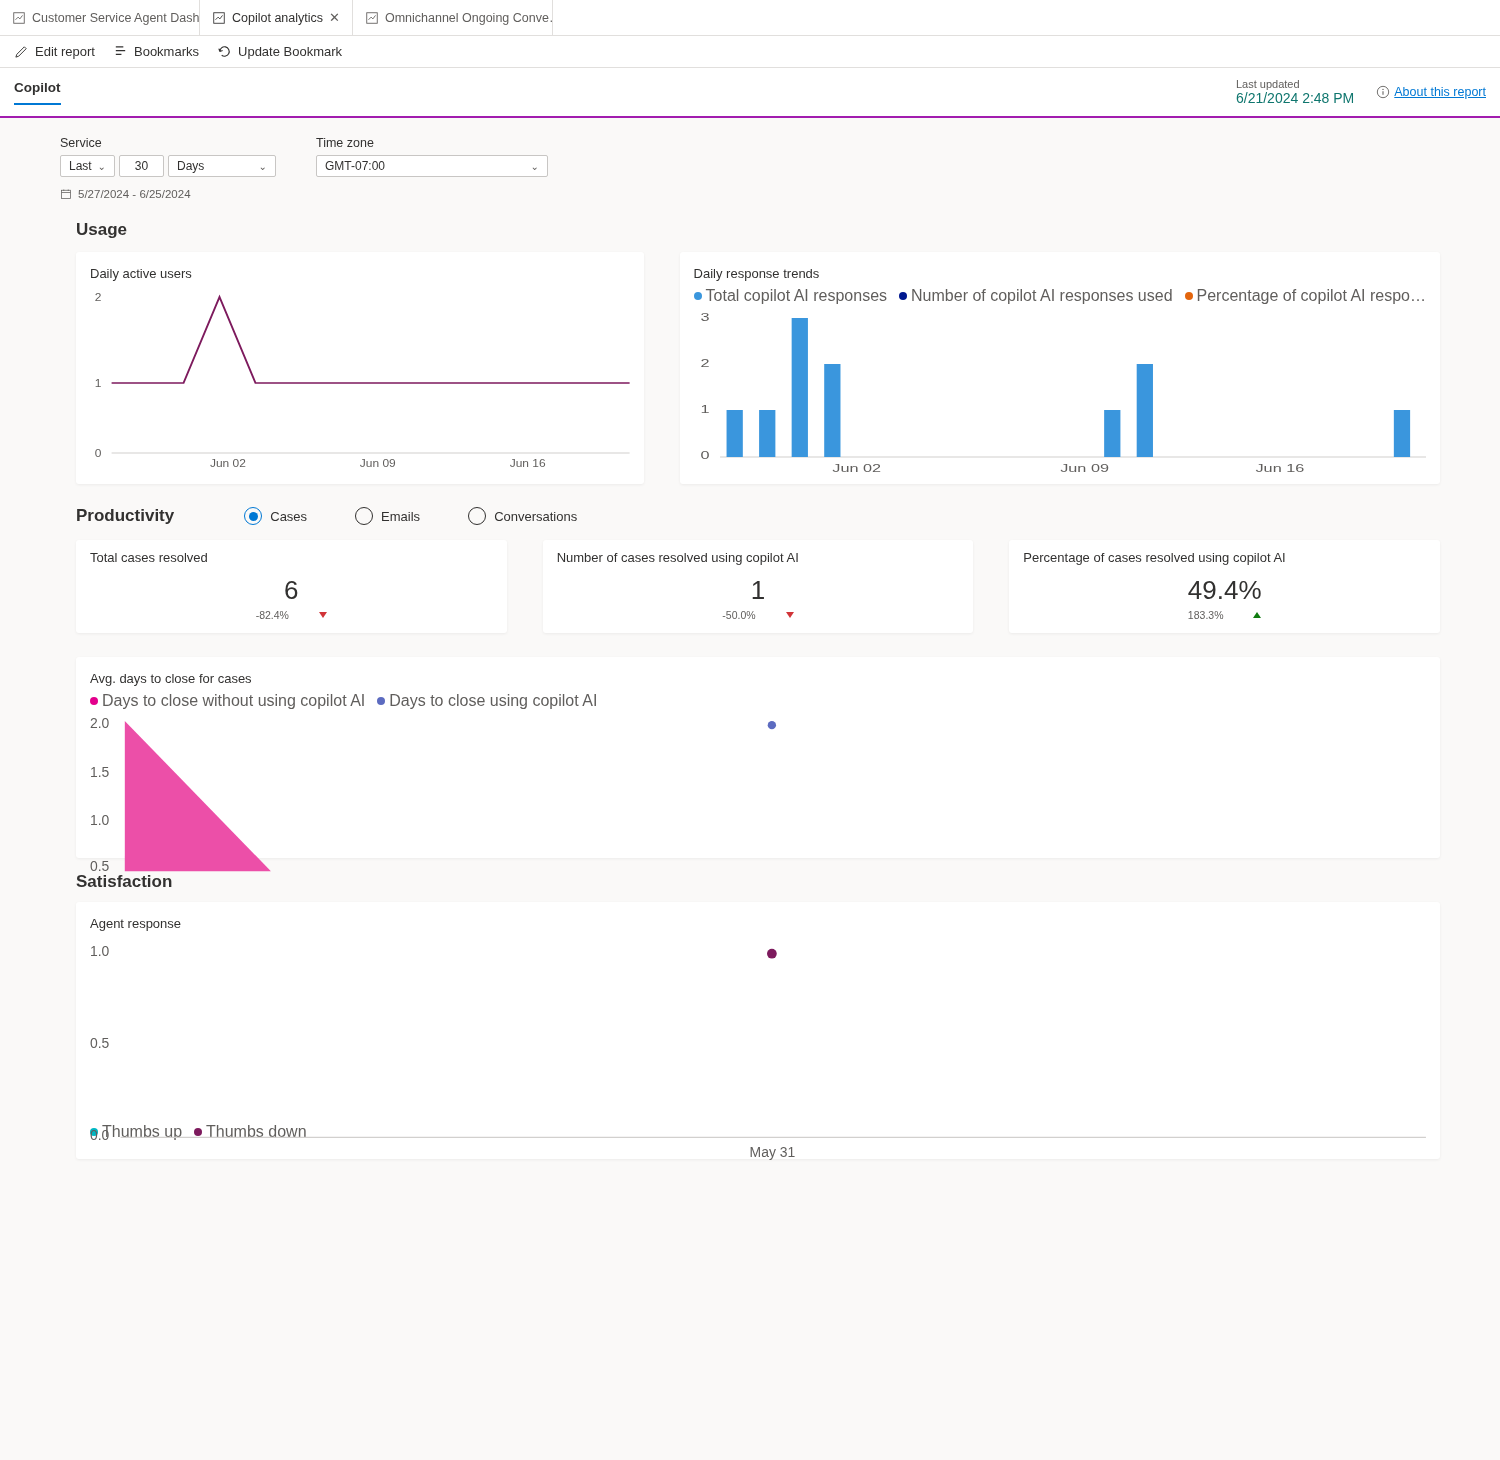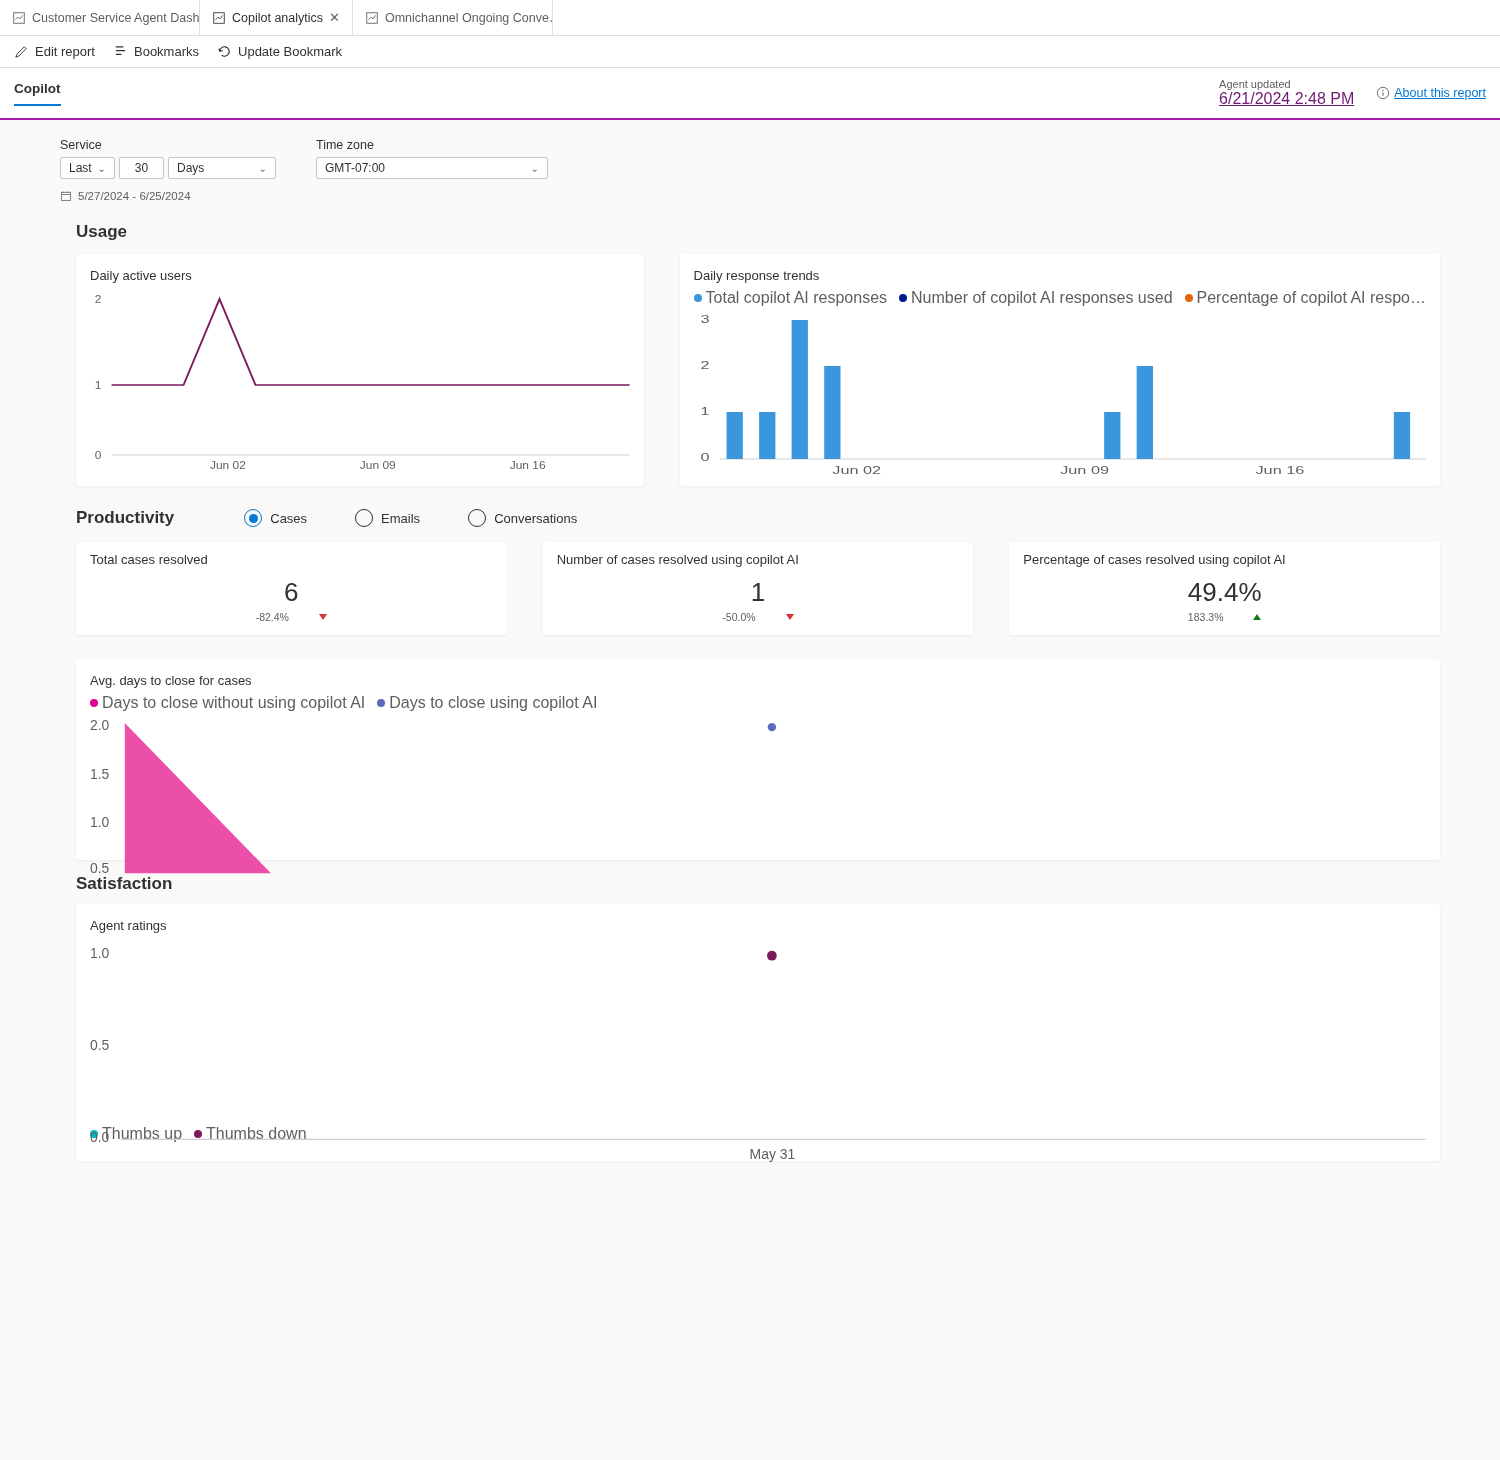--- a/index.html
+++ b/index.html
@@ -111,7 +111,7 @@
   <div class="subtab">Copilot</div>
   <div class="subheader-right">
     <div>
-      <div class="last-updated-label">Agent updated</div>
+      <div class="last-updated-label">Last updated</div>
       <div class="last-updated-value">6/21/2024 2:48 PM</div>
     </div>
     <div class="about-link">

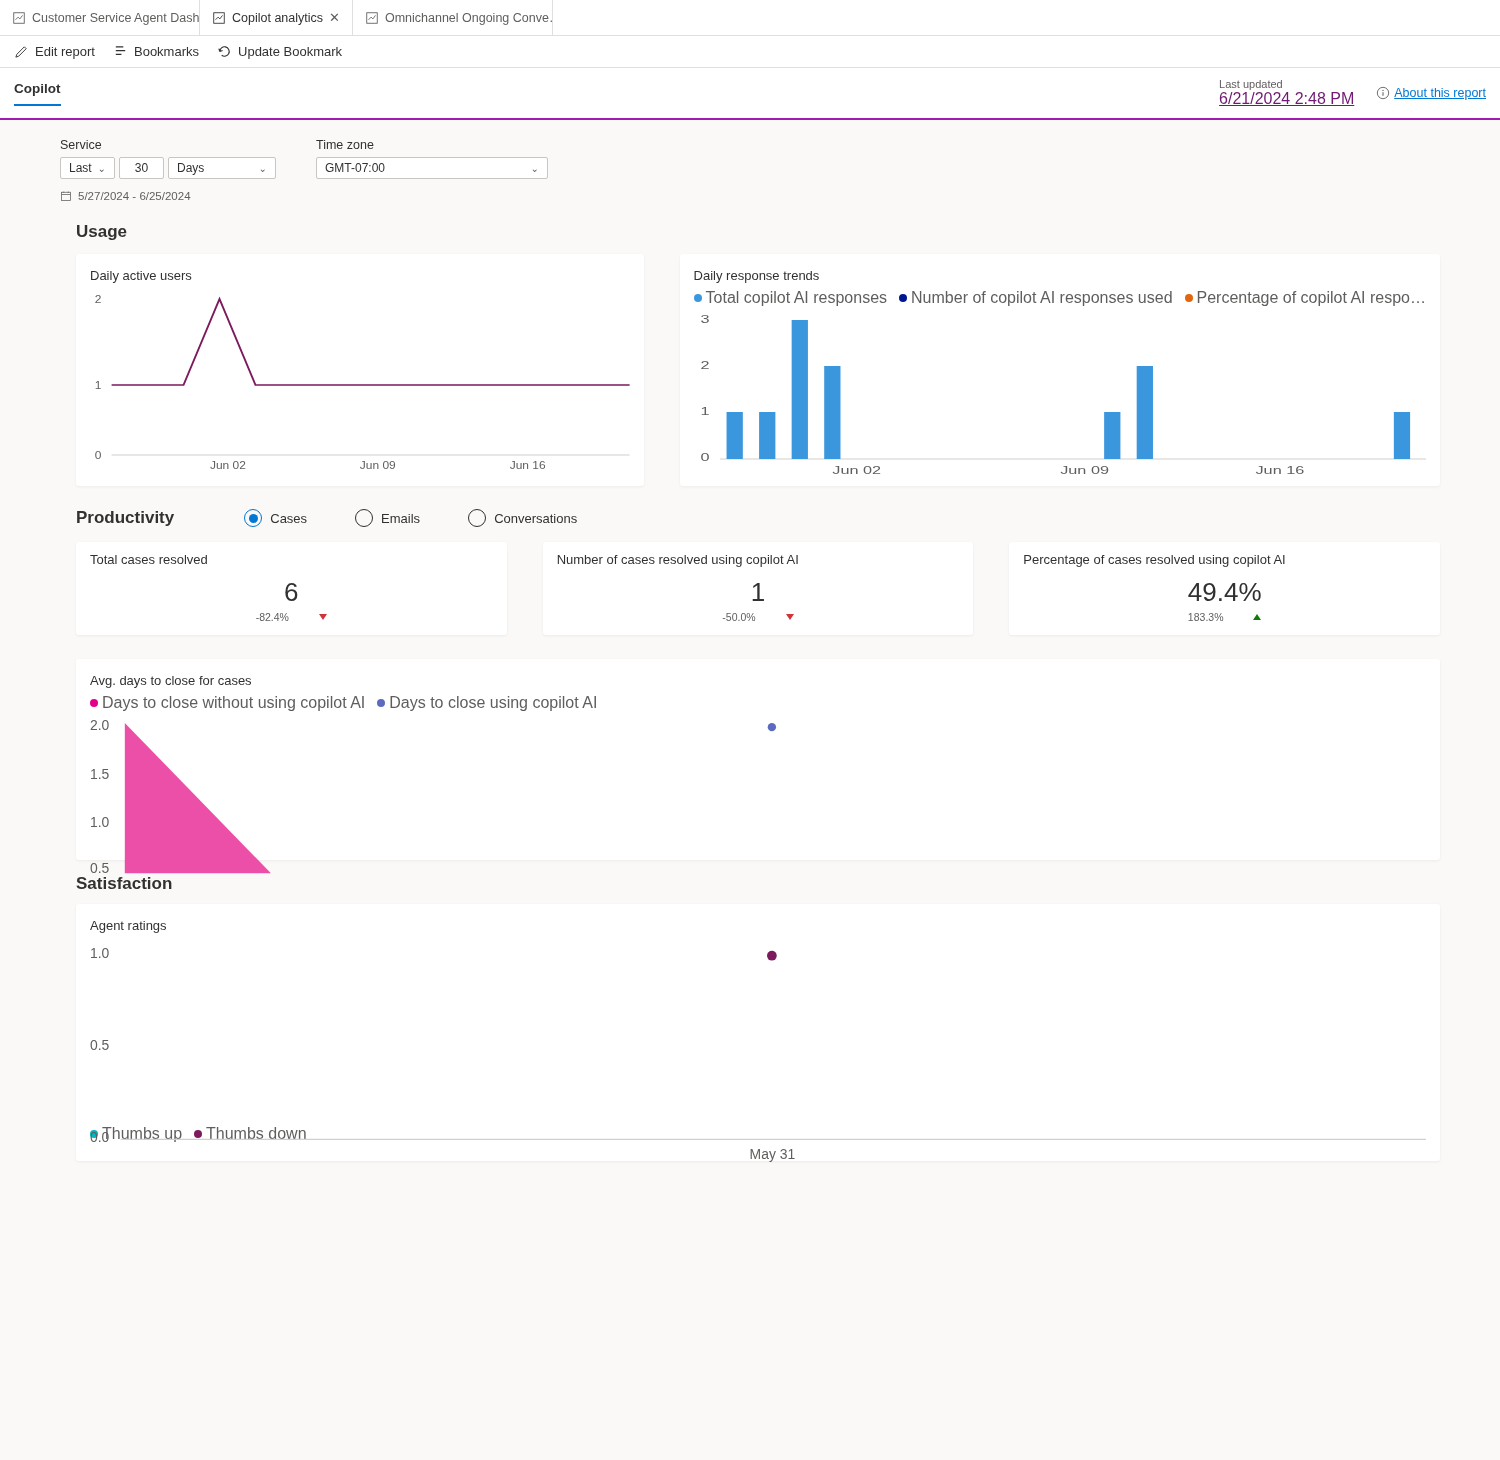--- a/index.html
+++ b/index.html
@@ -16,7 +16,7 @@
   .subtab { font-size: 13.5px; font-weight: 600; color: #323130; padding-bottom: 8px; border-bottom: 2.5px solid #0078d4; }
   .subheader-right { display: flex; align-items: center; gap: 22px; }
   .last-updated-label { font-size: 11px; color: #605e5c; }
-  .last-updated-value { font-size: 16px; color: #701a75; text-decoration: underline; }
+  .last-updated-value { font-size: 14px; color: #0f766e; }
   .about-link { display: flex; align-items: center; gap: 4px; color: #0078d4; font-size: 12.5px; text-decoration: underline; cursor: pointer; }
   .content { padding: 14px 0 20px 0; }
   .filters { display: flex; gap: 40px; padding: 4px 60px 6px 60px; }

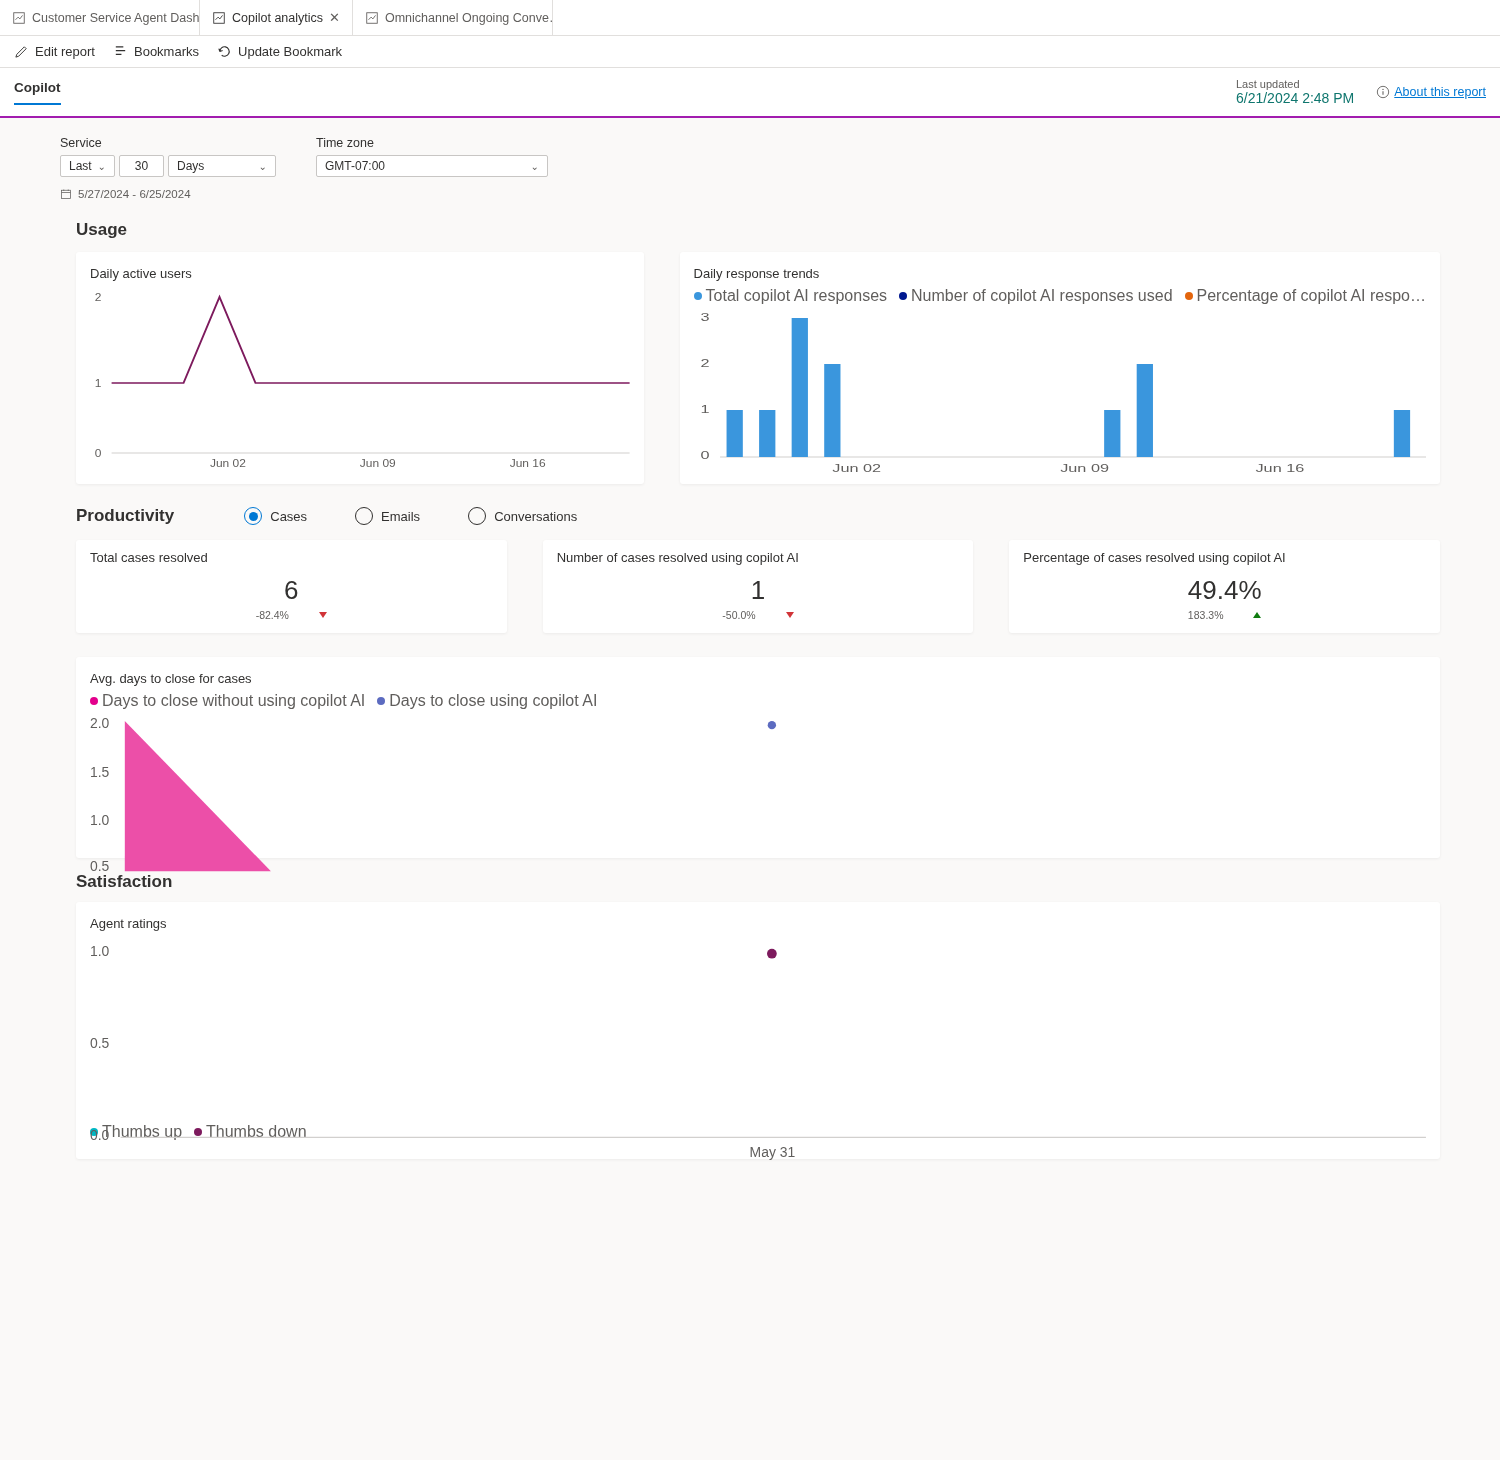--- a/index.html
+++ b/index.html
@@ -286,7 +286,7 @@
 
   <div class="section-title">Satisfaction</div>
   <div class="wide-card" style="margin-top:4px">
-    <div class="card-title">Agent ratings</div>
+    <div class="card-title">Agent response</div>
     <div class="ratings-chart">
       <svg viewBox="0 0 960 160" preserveAspectRatio="none">
         <text x="0" y="14" class="axis-text">1.0</text>

